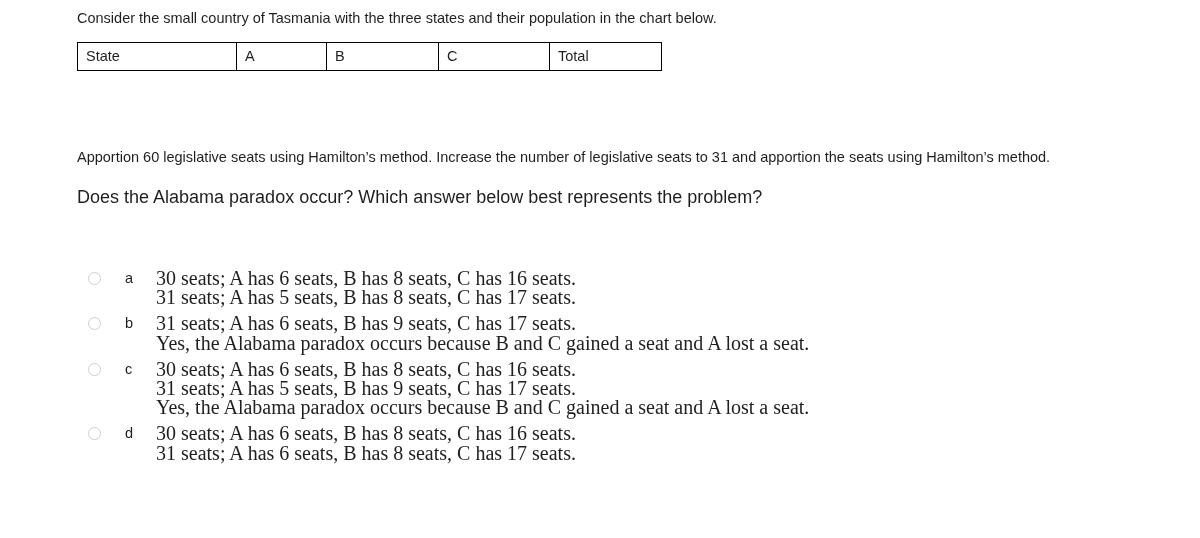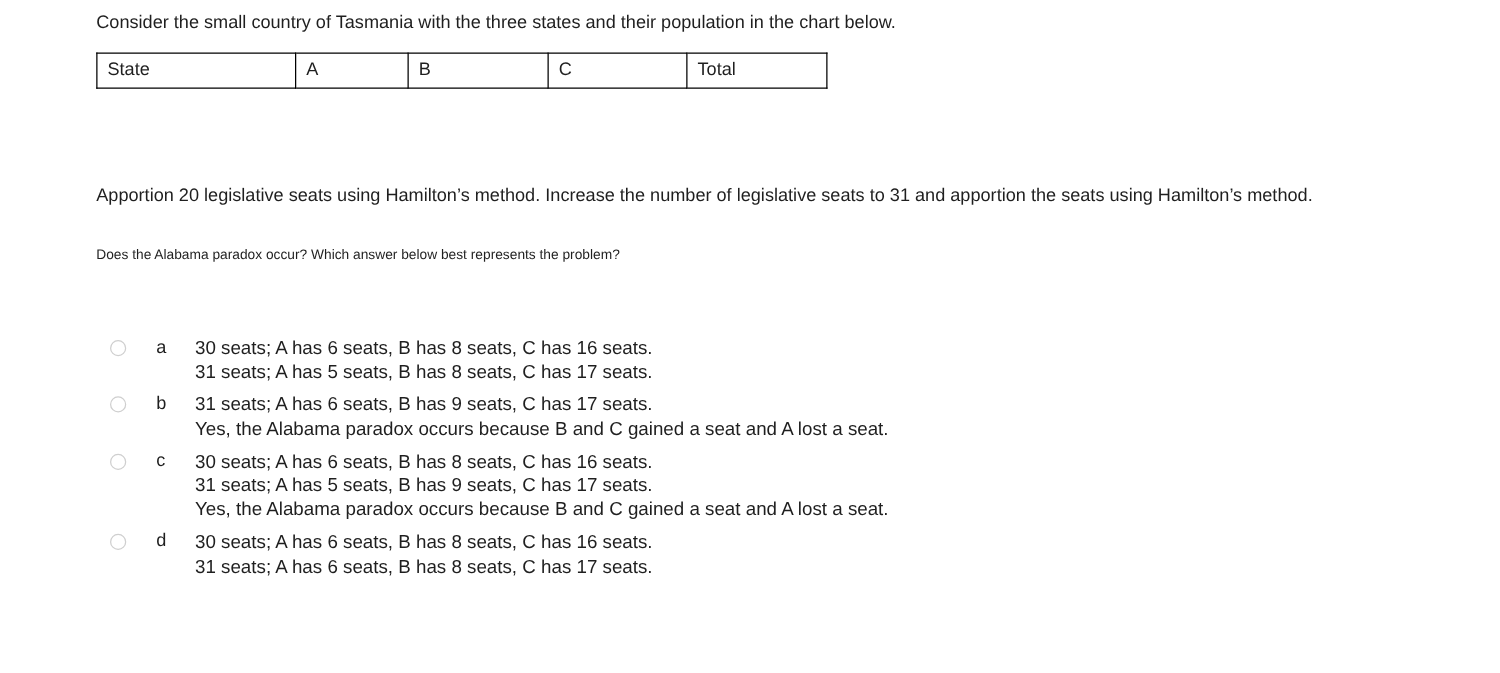--- a/index.html
+++ b/index.html
@@ -131,7 +131,7 @@
     </tbody>
   </table>
 
-  <div class="prompt">Apportion 20 legislative seats using Hamilton’s method. Increase the number of legislative seats to 31 and apportion the seats using Hamilton’s method.</div>
+  <div class="prompt">Apportion 60 legislative seats using Hamilton’s method. Increase the number of legislative seats to 31 and apportion the seats using Hamilton’s method.</div>
   <div class="question">Does the Alabama paradox occur? Which answer below best represents the problem?</div>
 
   <div class="options">

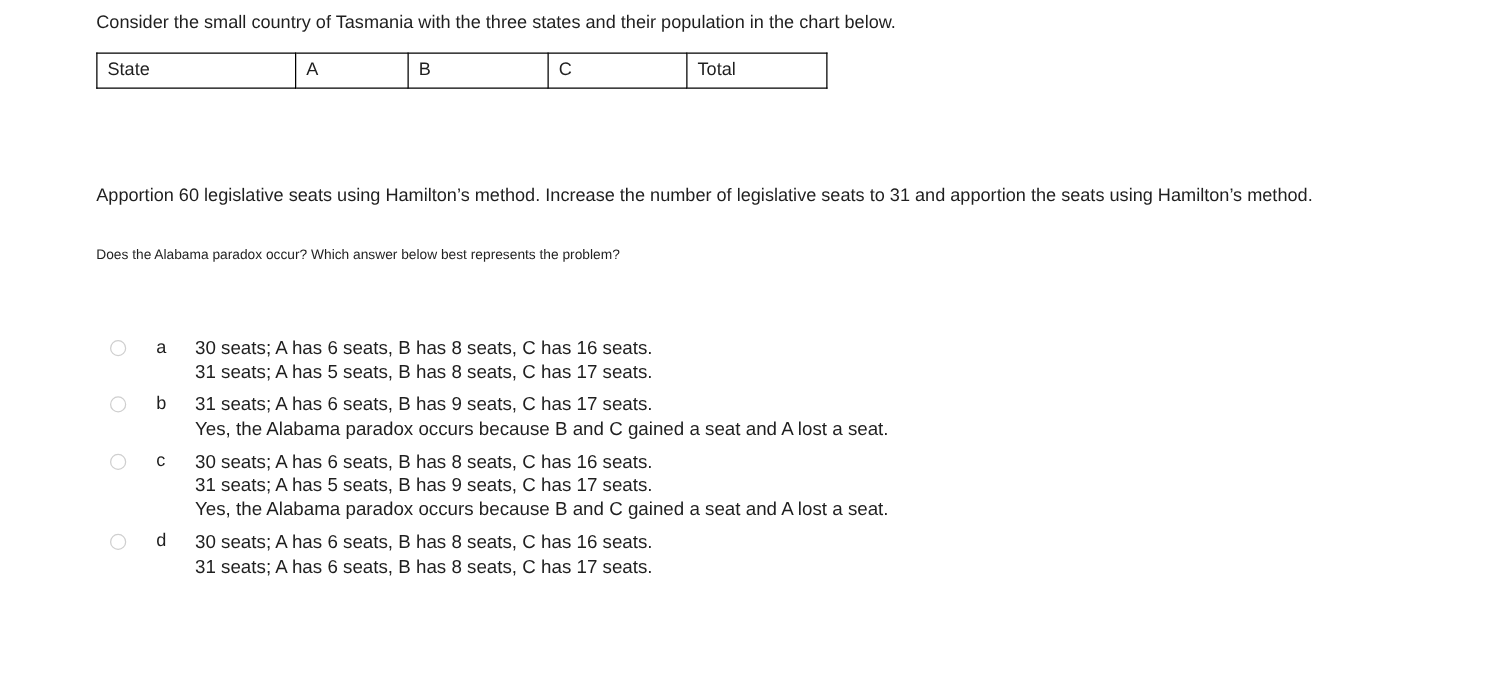--- a/index.html
+++ b/index.html
@@ -66,8 +66,8 @@
   .question {
     position: absolute;
     left: 77px;
-    top: 194px;
-    font-size: 11px;
+    top: 187px;
+    font-size: 18px;
     line-height: 20px;
     color: #1f1f1f;
     white-space: nowrap;

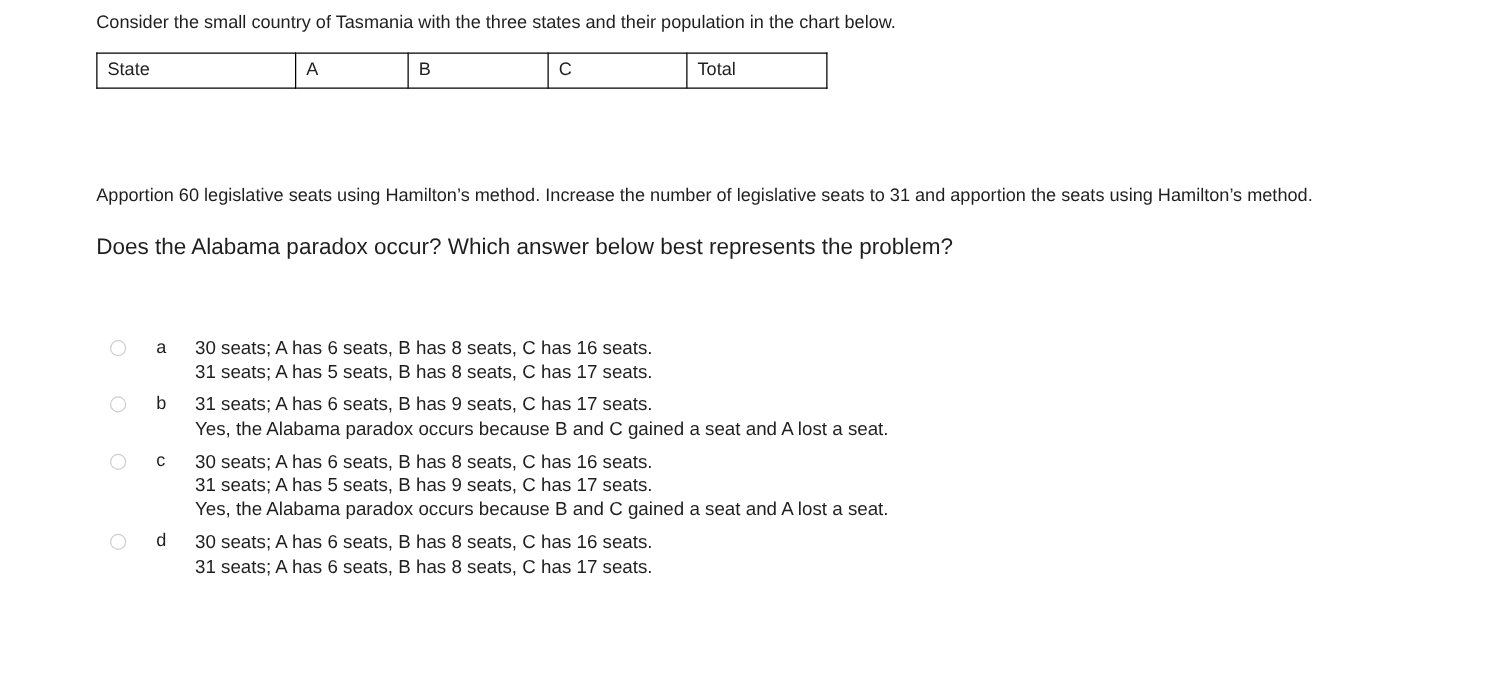--- a/index.html
+++ b/index.html
@@ -105,10 +105,11 @@
     color: #1f1f1f;
   }
   .option-lines {
-    font-size: 15px;
+    font-size: 20px;
     line-height: 19.4px;
     color: #1f1f1f;
     white-space: nowrap;
+    font-family: Liberation Serif, serif;
   }
   .option-lines div { white-space: nowrap; }
 </style>

